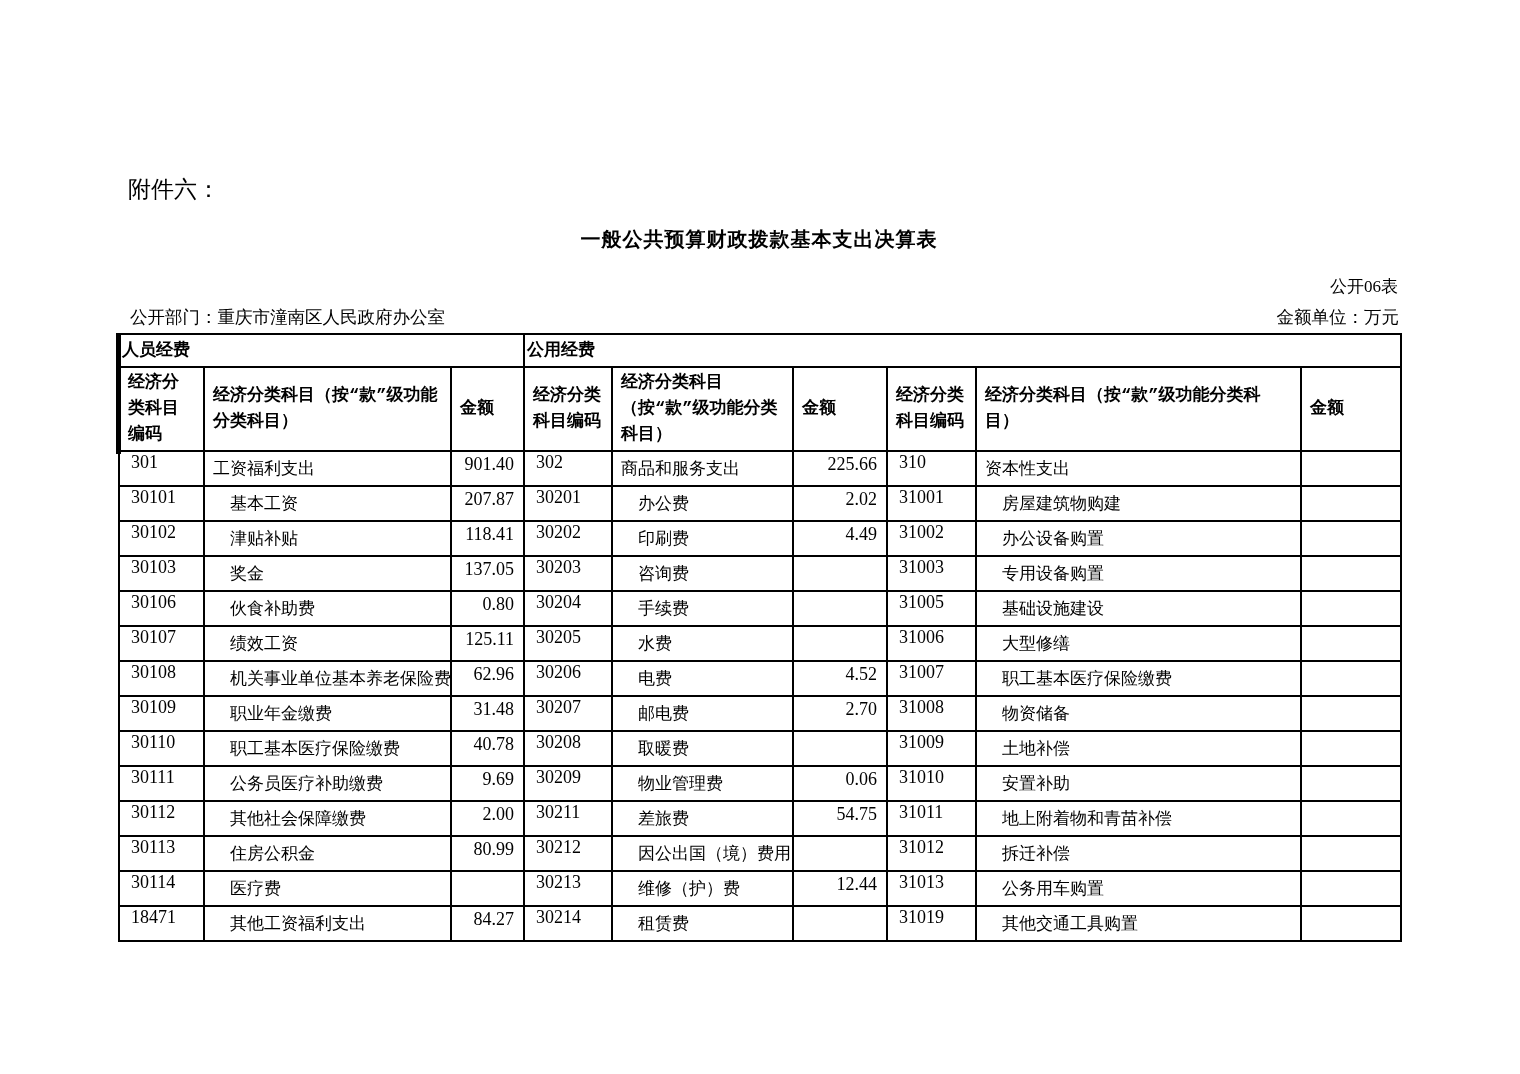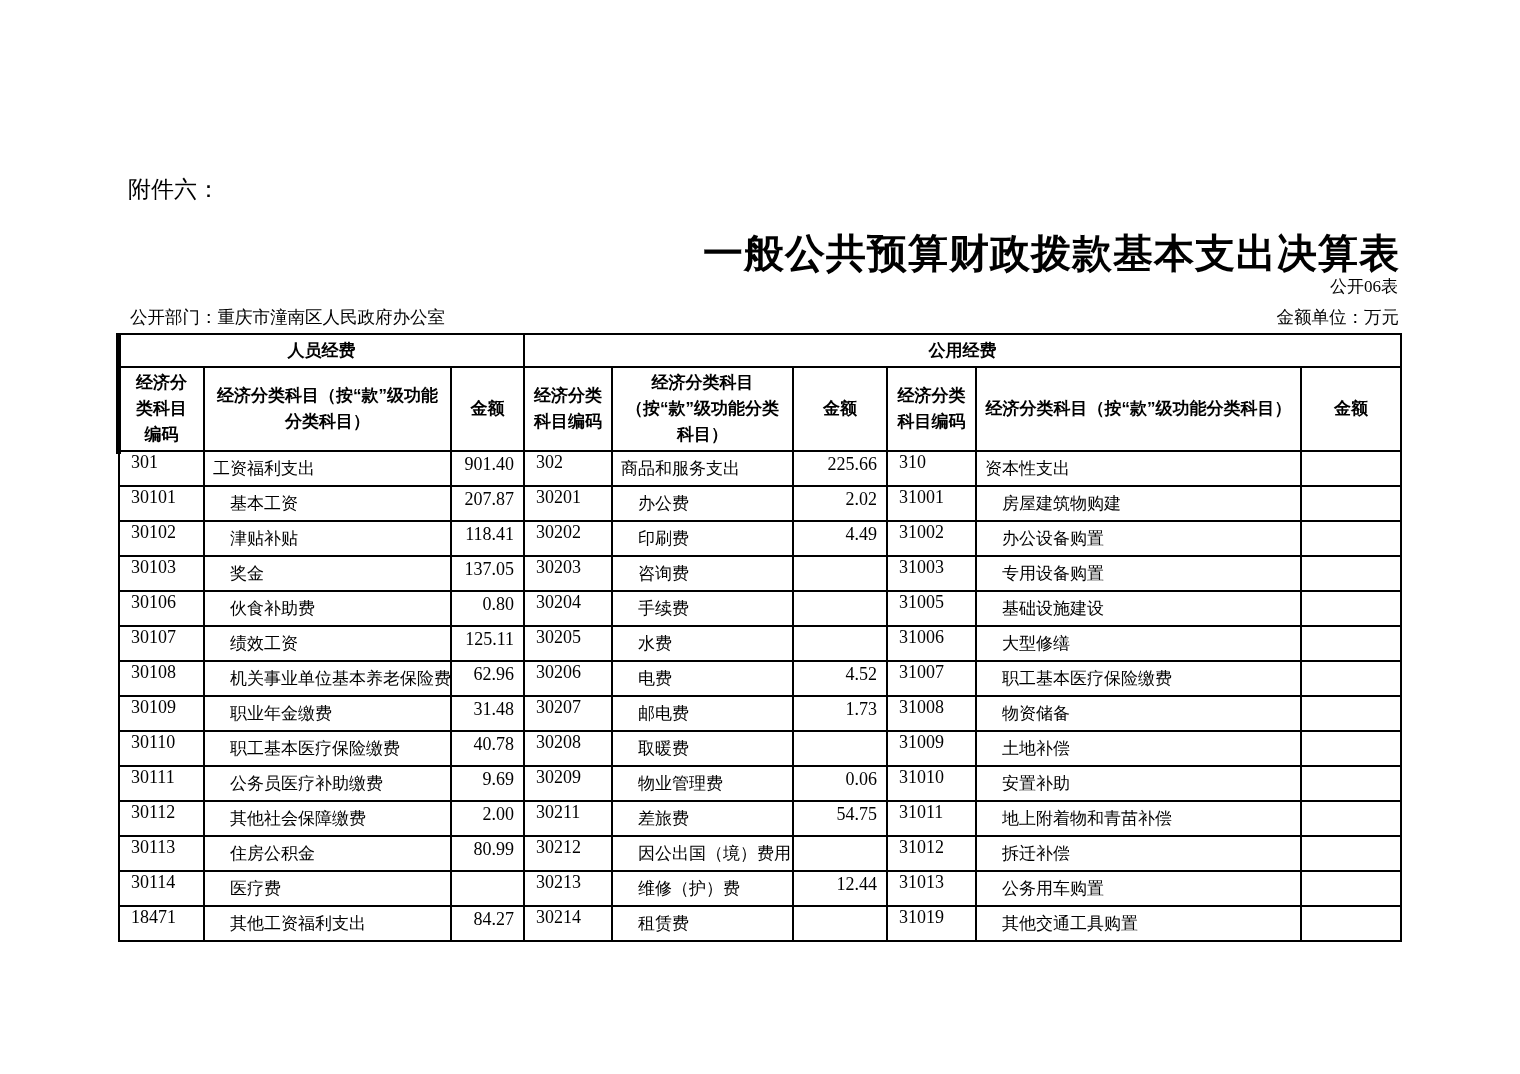--- a/index.html
+++ b/index.html
@@ -14,8 +14,8 @@
     font-family:"Liberation Sans", sans-serif; font-weight:normal; font-size:23px;
   }
   .title {
-    position:absolute; left:118px; top:226px; width:1282px; text-align:right;
-    font-family:Liberation Mono, monospace; font-weight:bold; font-size:40px;
+    position:absolute; left:118px; top:226px; width:1282px; text-align:center;
+    font-family:Liberation Mono, monospace; font-weight:bold; font-size:20px;
     letter-spacing:1px;
   }
   .table-no {

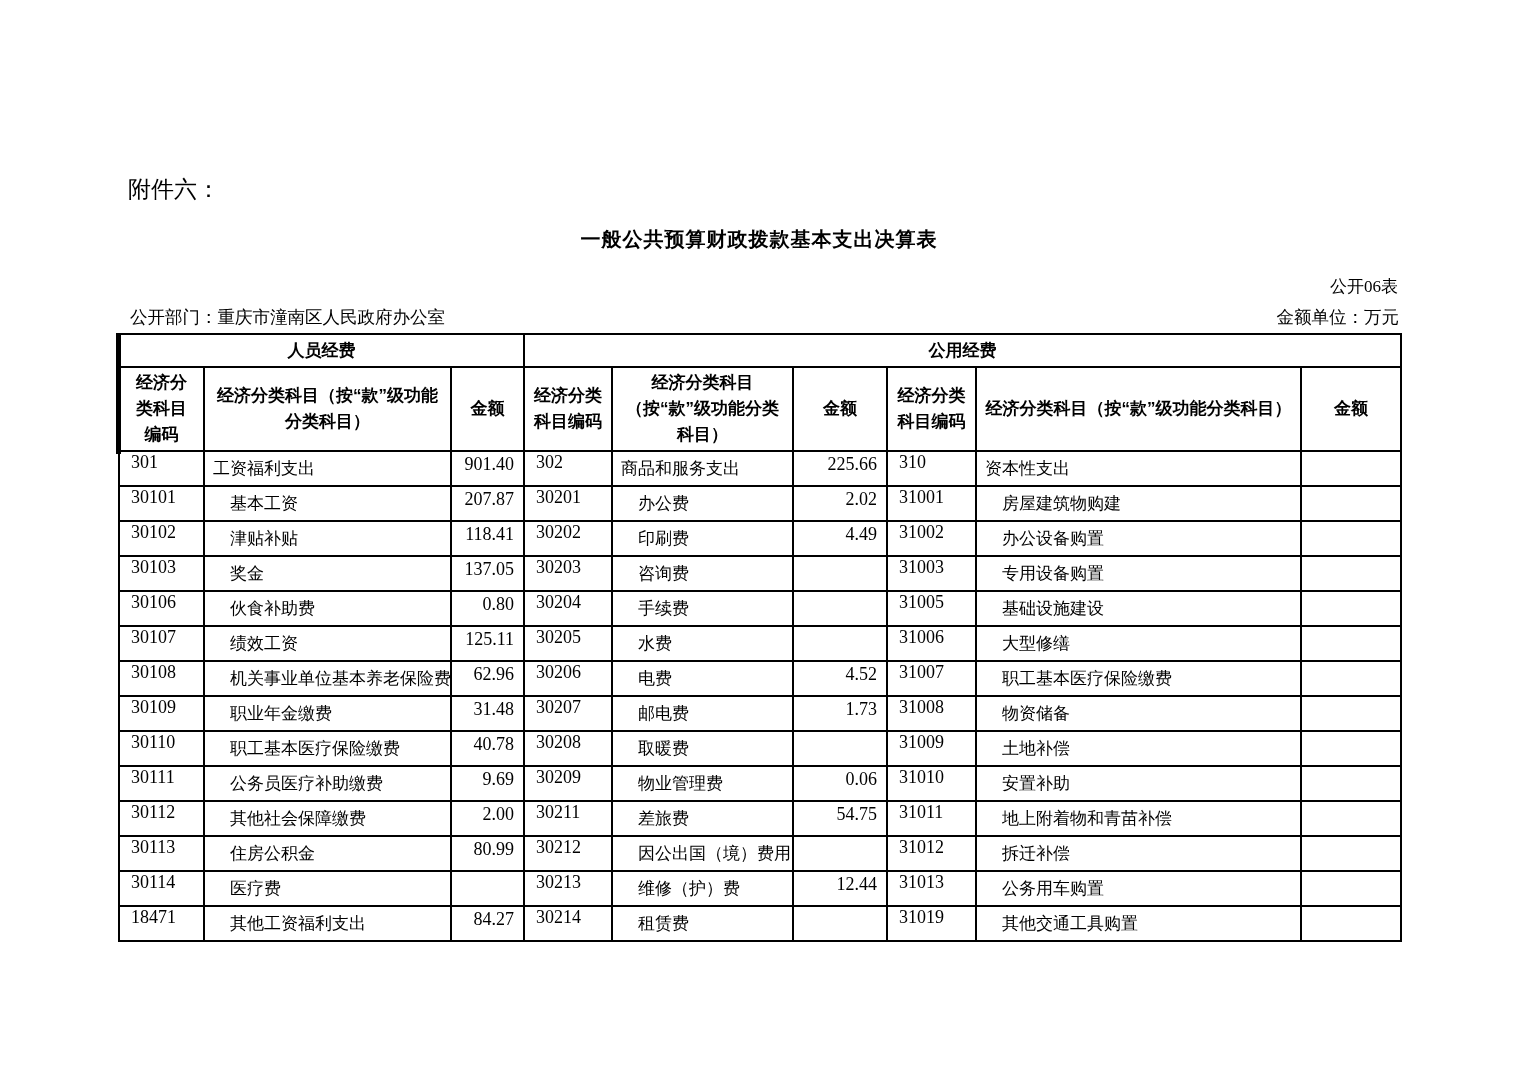--- a/index.html
+++ b/index.html
@@ -39,8 +39,8 @@
     vertical-align:middle; box-sizing:border-box;
   }
   table.budget th {
-    font-family:Liberation Sans, sans-serif; font-weight:bold;
-    font-size:17px; text-align:center; padding:2px 8px;
+    font-family:Liberation Mono, monospace; font-weight:bold;
+    font-size:17px; text-align:left; padding:2px 8px;
     white-space:normal; line-height:26px;
   }
   tr.group-row th { height:33px; line-height:20px; padding:2px; }

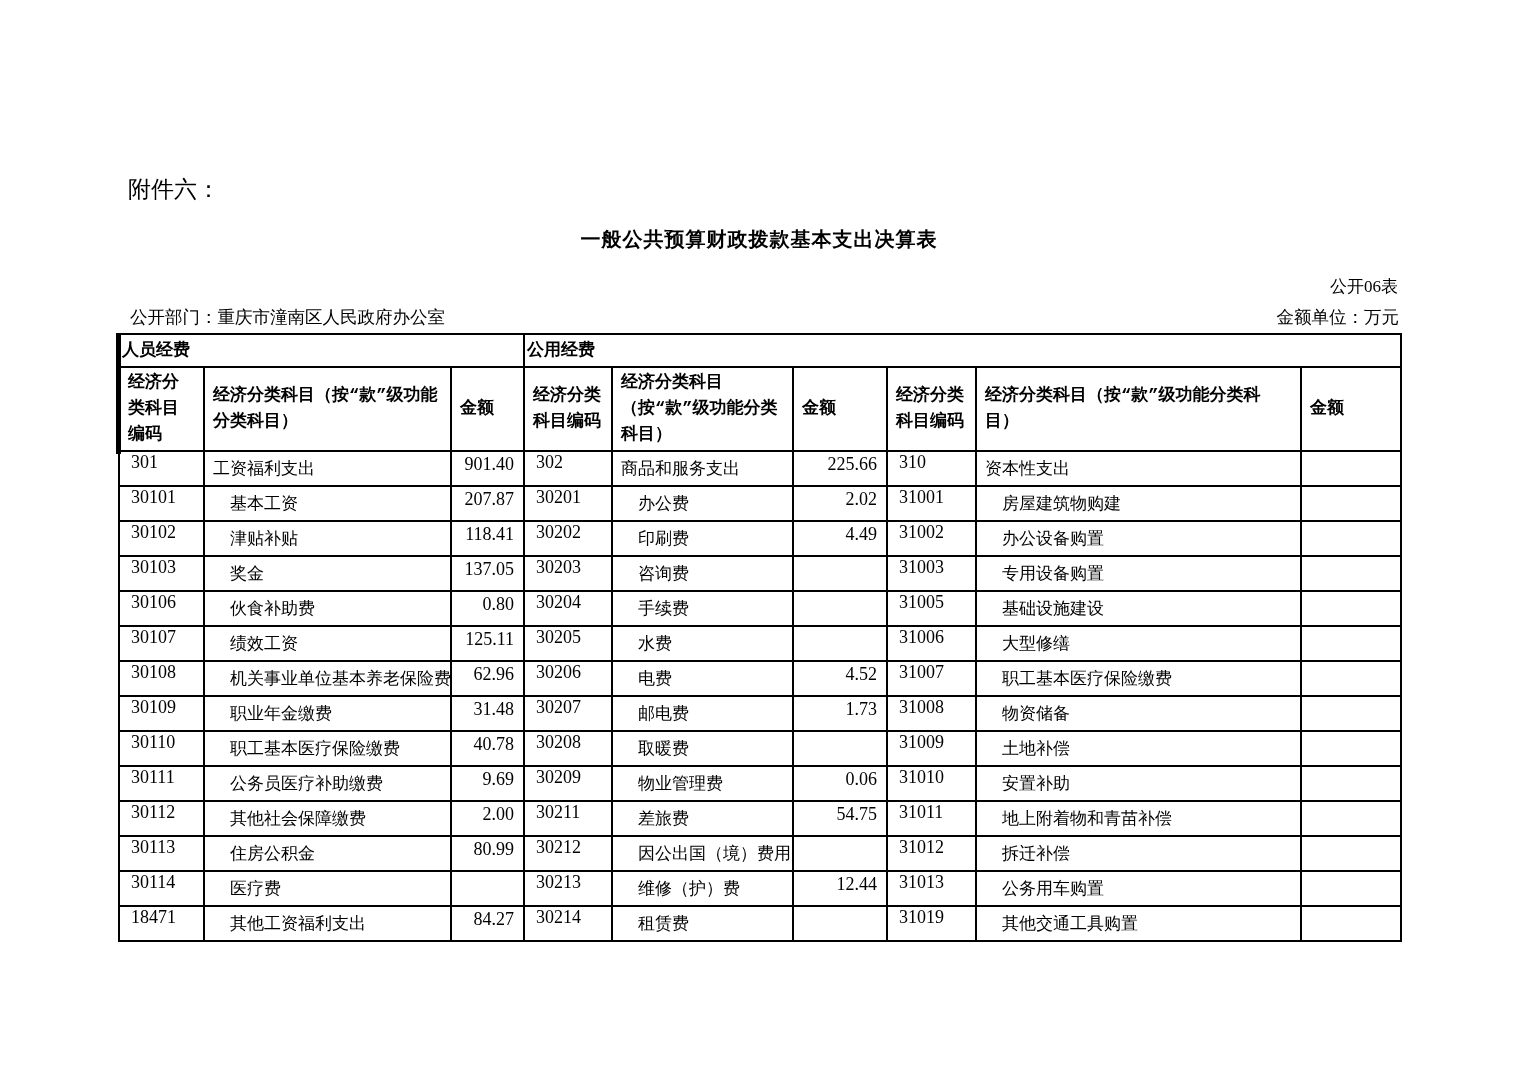--- a/index.html
+++ b/index.html
@@ -180,7 +180,7 @@
           <td class="amount">31.48</td>
           <td class="code">30207</td>
           <td class="name child">邮电费</td>
-          <td class="amount">1.73</td>
+          <td class="amount">2.70</td>
           <td class="code">31008</td>
           <td class="name child">物资储备</td>
           <td class="amount"></td>

